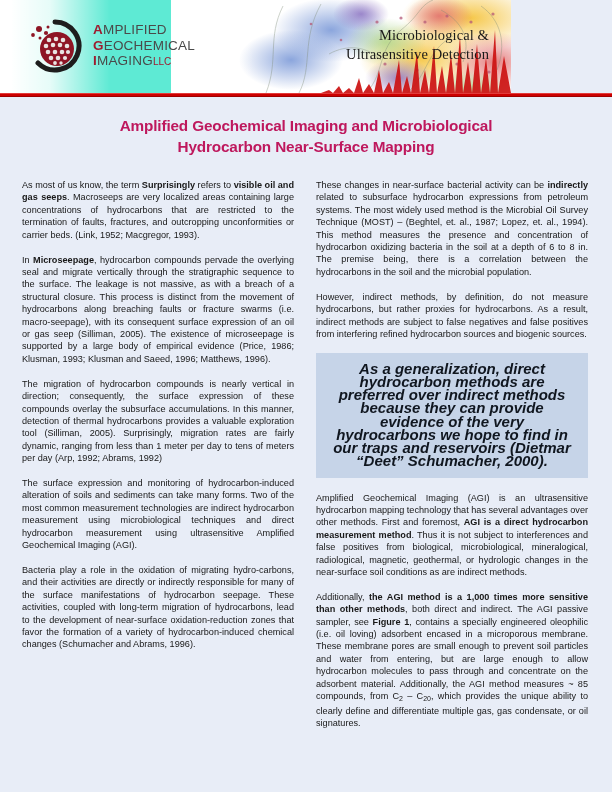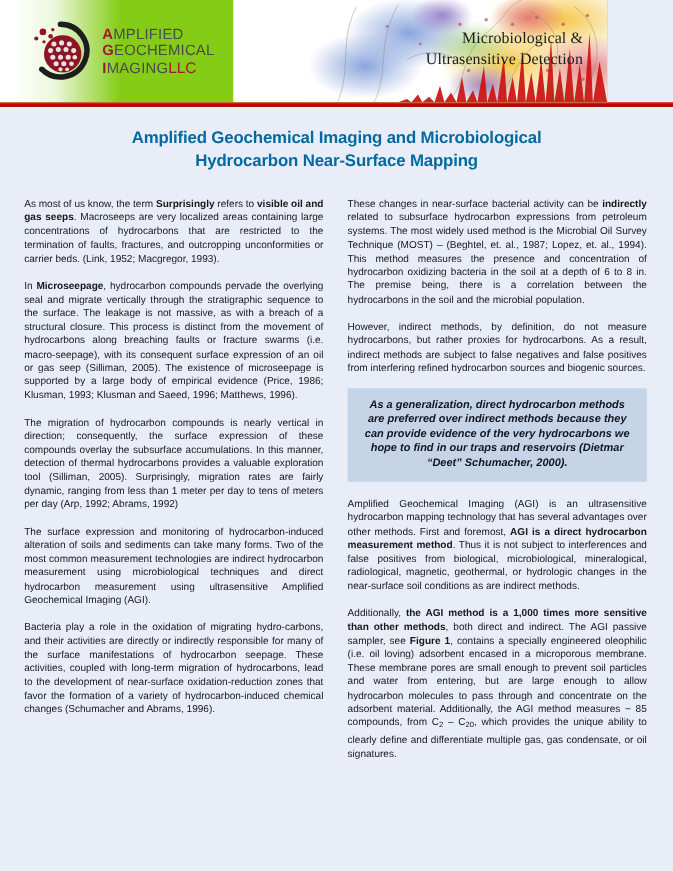--- a/index.html
+++ b/index.html
@@ -24,9 +24,9 @@
   
   .header {
     position: relative;
-    width: 552px;
+    width: 511px;
     height: 93px;
-    background: #84cc16;
+    background: #5eead4;
     overflow: hidden;
   }
   .header-art {

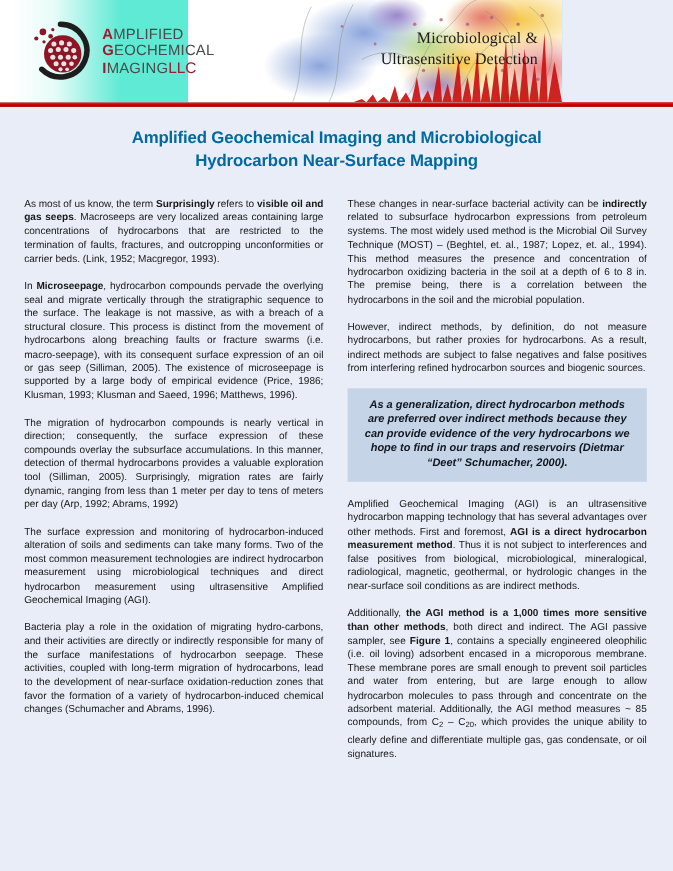--- a/index.html
+++ b/index.html
@@ -81,7 +81,7 @@
   }
   .logo-text .cap { color: #9e1b2f; font-weight: bold; }
   .logo-text .rest { color: #4a4a4a; }
-  .logo-text .llc { font-size: 14px; color: #9e1b2f; letter-spacing: 0; }
+  .logo-text .llc { font-size: 10px; color: #9e1b2f; letter-spacing: 0; }
   .logo-line { white-space: nowrap; }
 
   .red-rule {

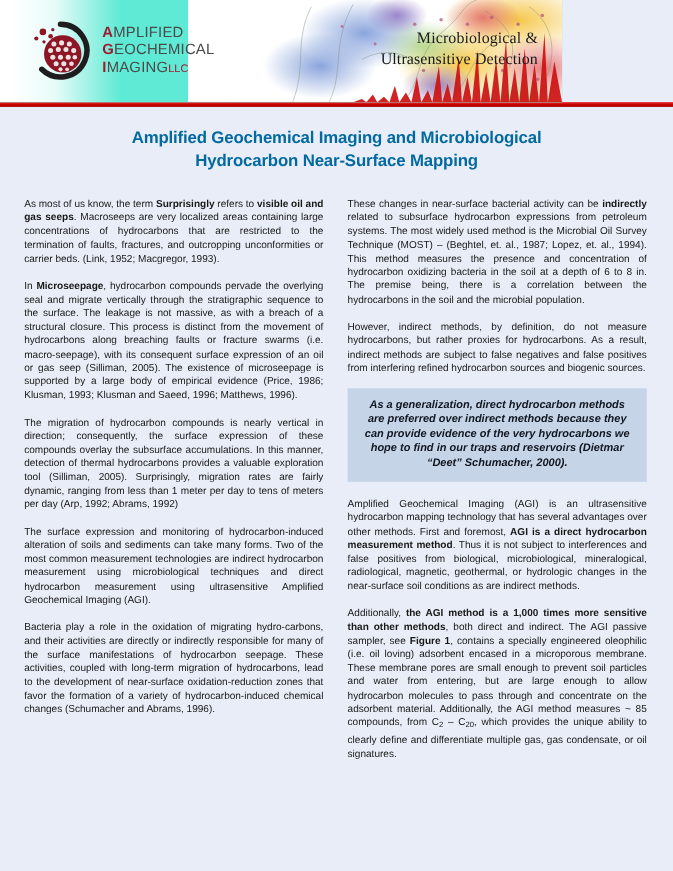--- a/index.html
+++ b/index.html
@@ -103,7 +103,7 @@
     font-size: 15.3px;
     line-height: 21px;
     font-weight: bold;
-    color: #0369a1;
+    color: #be185d;
     font-family: "Liberation Sans", sans-serif;
     letter-spacing: -0.15px;
   }

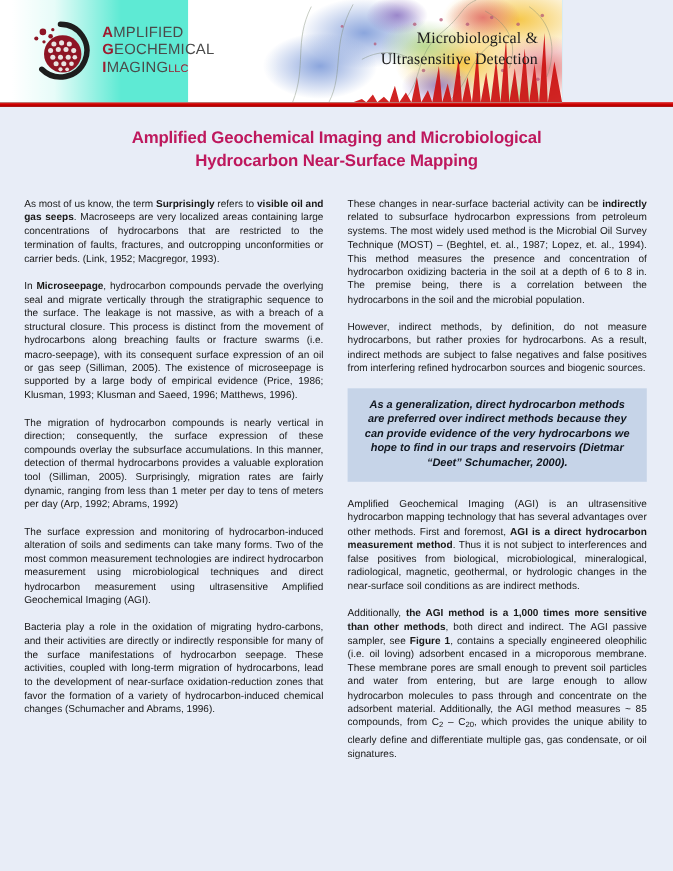--- a/index.html
+++ b/index.html
@@ -140,7 +140,7 @@
   }
   .callout p {
     margin: 0;
-    font-size: 10px;
+    font-size: 15px;
     line-height: 13.2px;
     font-weight: bold;
     font-style: italic;

